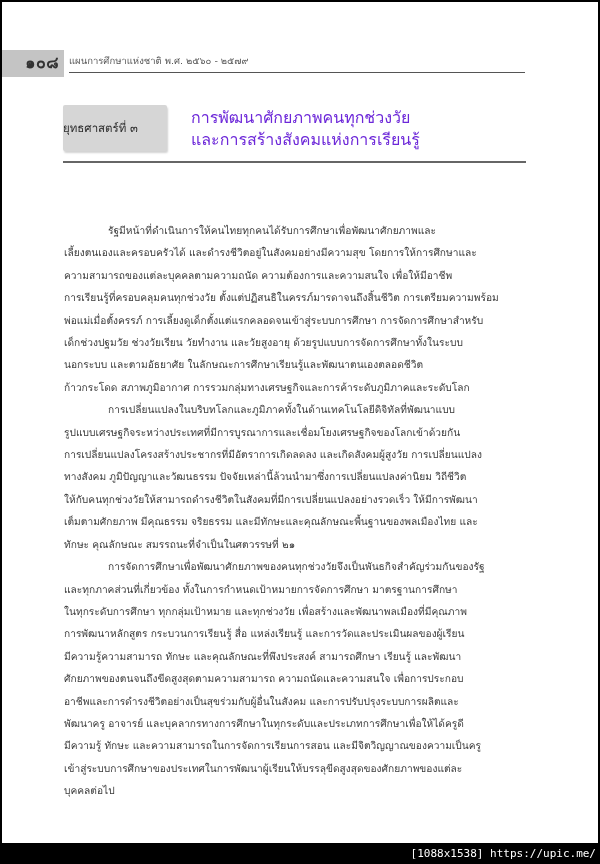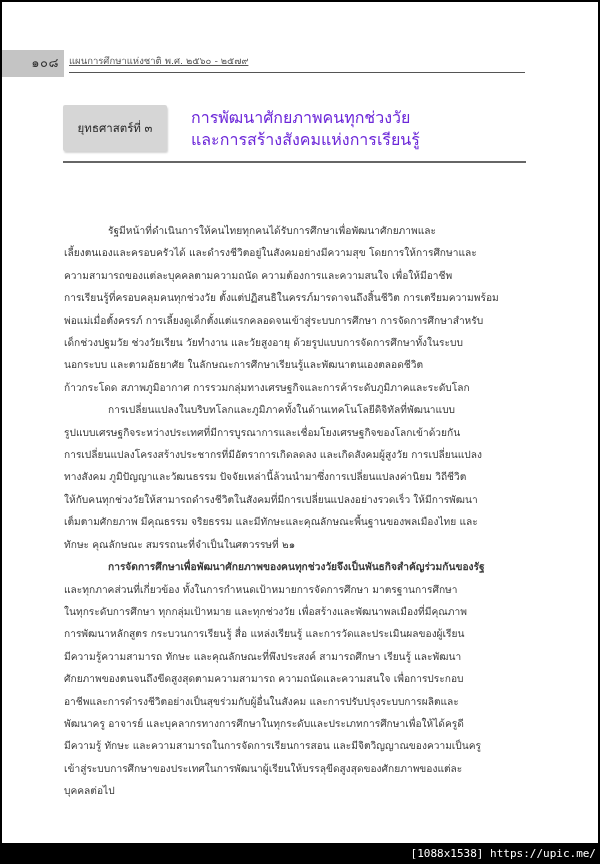--- a/index.html
+++ b/index.html
@@ -14,7 +14,7 @@
     .page-tab {
       position: absolute; left: 0; top: 48px; width: 62px; height: 27px;
       background: #c4c4c4; text-align: right; box-sizing: border-box; padding-right: 5px;
-      font-size: 13px; line-height: 26px; color: #333; font-weight: normal; letter-spacing: 0.5px;
+      font-size: 16px; line-height: 26px; color: #333; font-weight: bold; letter-spacing: 0.5px;
     }
     .running-header {
       position: absolute; left: 67px; top: 50px; width: 456px; height: 20px;

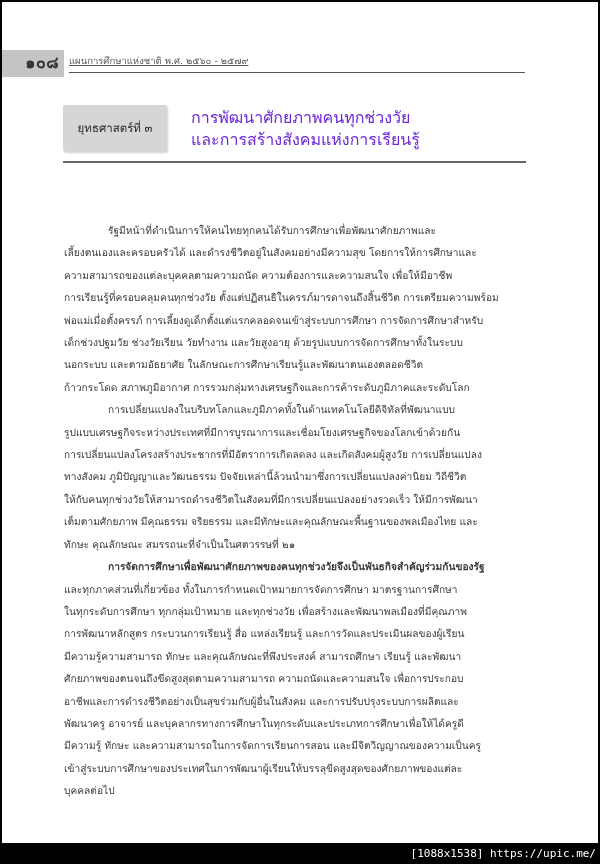--- a/index.html
+++ b/index.html
@@ -19,7 +19,7 @@
     .running-header {
       position: absolute; left: 67px; top: 50px; width: 456px; height: 20px;
       border-bottom: 1.5px solid #555;
-      font-size: 9.5px; line-height: 18px; color: #555; text-decoration: underline;
+      font-size: 9.5px; line-height: 18px; color: #555;
     }
     .strategy-box {
       position: absolute; left: 61px; top: 103px; width: 104px; height: 46px;

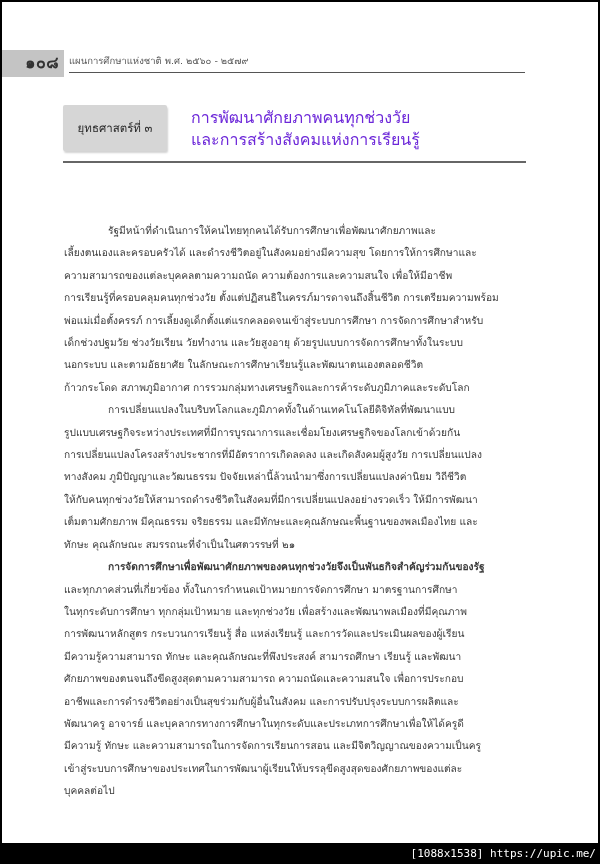--- a/index.html
+++ b/index.html
@@ -24,7 +24,7 @@
     .strategy-box {
       position: absolute; left: 61px; top: 103px; width: 104px; height: 46px;
       background: #d6d6d6; border-radius: 2px; box-shadow: 1px 2px 2px rgba(0,0,0,0.18);
-      font-size: 11.5px; line-height: 46px; text-align: center; color: #2a2a2a;
+      font-size: 11.5px; line-height: 46px; color: #2a2a2a;
     }
     .strategy-title {
       position: absolute; left: 189px; top: 105px; width: 320px;

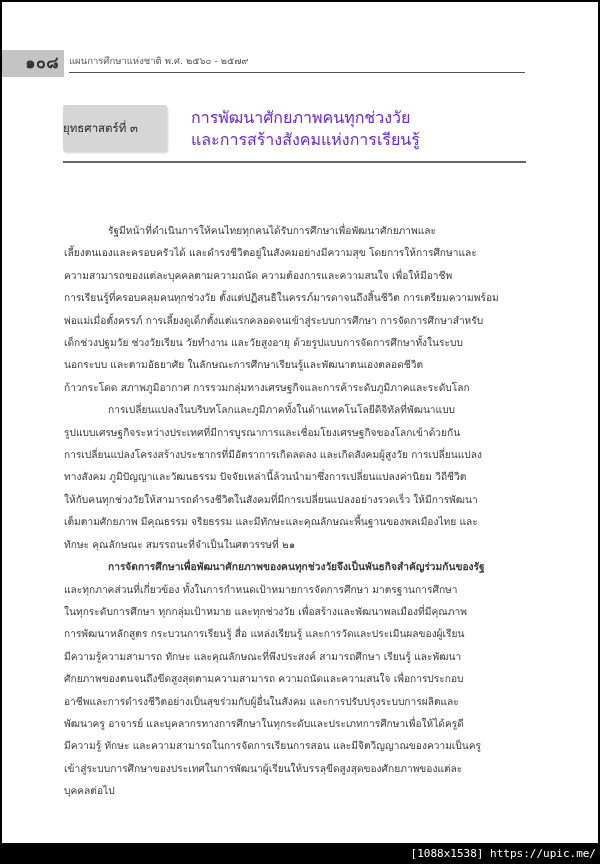--- a/index.html
+++ b/index.html
@@ -83,7 +83,7 @@
         <div class="line"><span>ทักษะ คุณลักษณะ สมรรถนะที่จำเป็นในศตวรรษที่ ๒๑</span></div>
       </div>
       <div>
-        <div class="line" style="padding-left: 44px; font-weight: bold;"><span>การจัดการศึกษาเพื่อพัฒนาศักยภาพของคนทุกช่วงวัยจึงเป็นพันธกิจสำคัญร่วมกันของรัฐ</span></div>
+        <div class="line" style="padding-left: 44px;"><span>การจัดการศึกษาเพื่อพัฒนาศักยภาพของคนทุกช่วงวัยจึงเป็นพันธกิจสำคัญร่วมกันของรัฐ</span></div>
         <div class="line"><span>และทุกภาคส่วนที่เกี่ยวข้อง ทั้งในการกำหนดเป้าหมายการจัดการศึกษา มาตรฐานการศึกษา</span></div>
         <div class="line"><span>ในทุกระดับการศึกษา ทุกกลุ่มเป้าหมาย และทุกช่วงวัย เพื่อสร้างและพัฒนาพลเมืองที่มีคุณภาพ</span></div>
         <div class="line"><span>การพัฒนาหลักสูตร กระบวนการเรียนรู้ สื่อ แหล่งเรียนรู้ และการวัดและประเมินผลของผู้เรียน</span></div>

